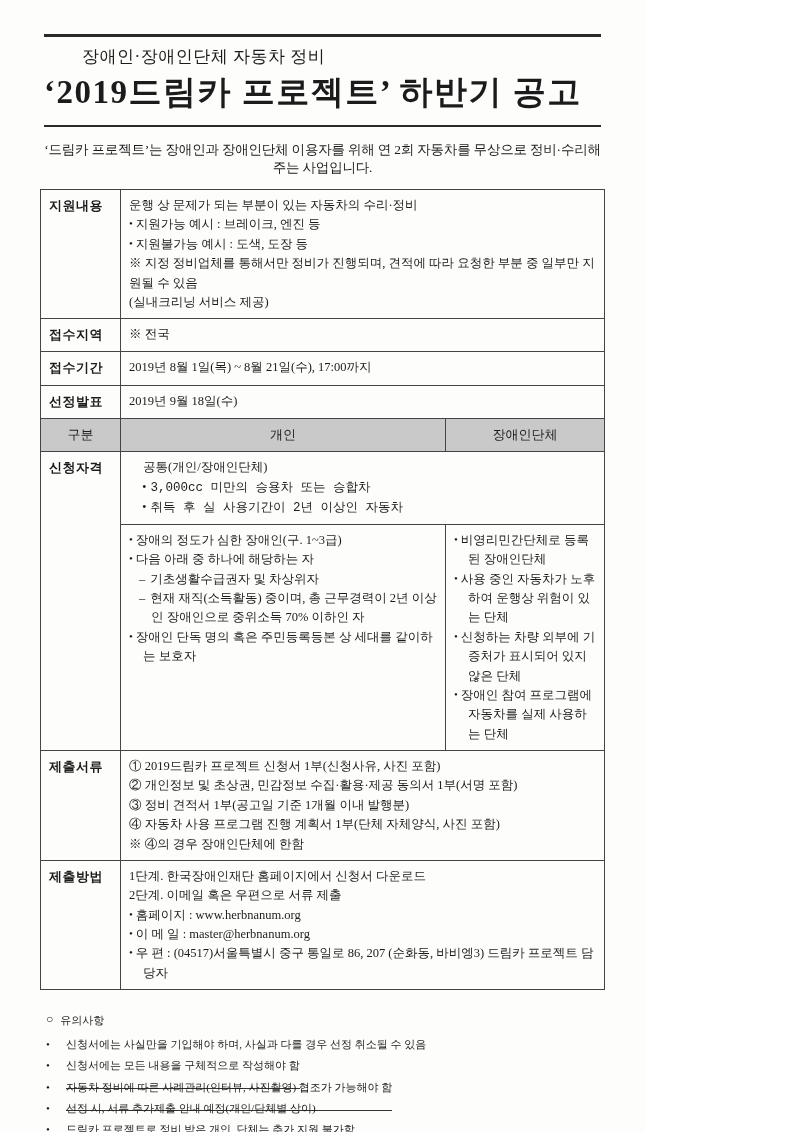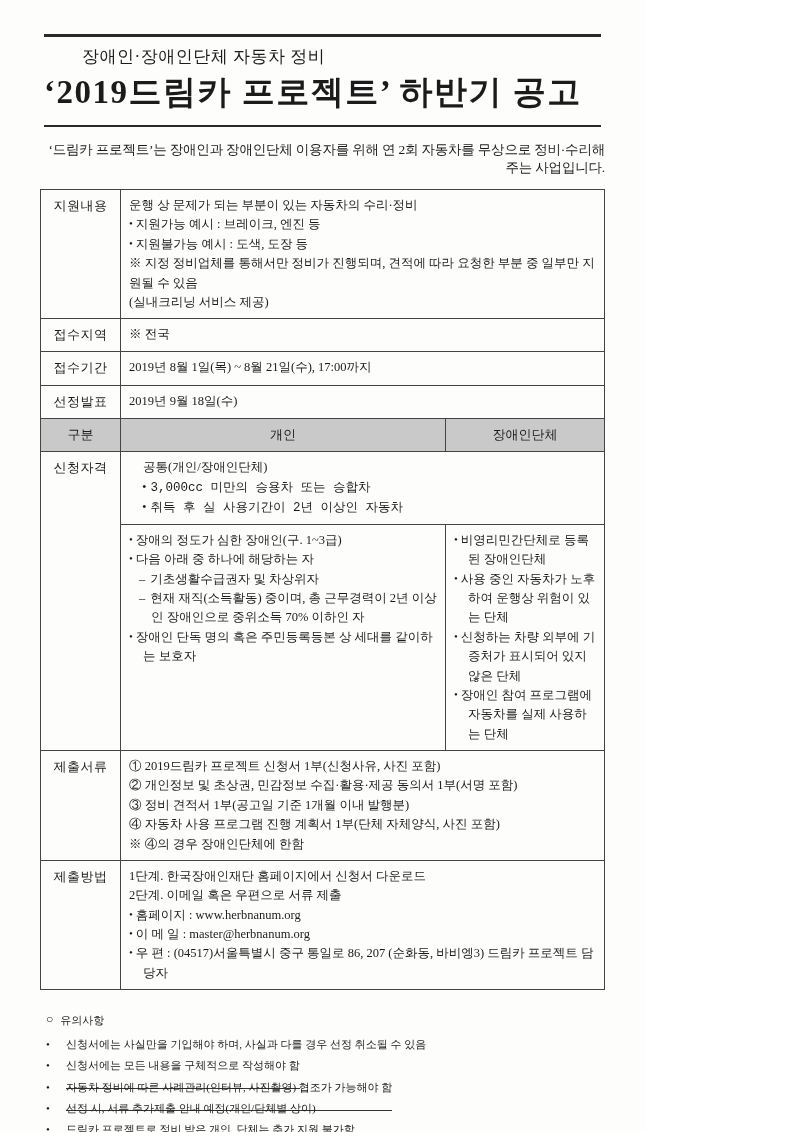--- a/index.html
+++ b/index.html
@@ -46,7 +46,7 @@
   }
   .intro {
     font-size: 13.5px;
-    text-align: right;
+    text-align: center;
     padding: 14px 0 12px 0;
     letter-spacing: -0.2px;
   }

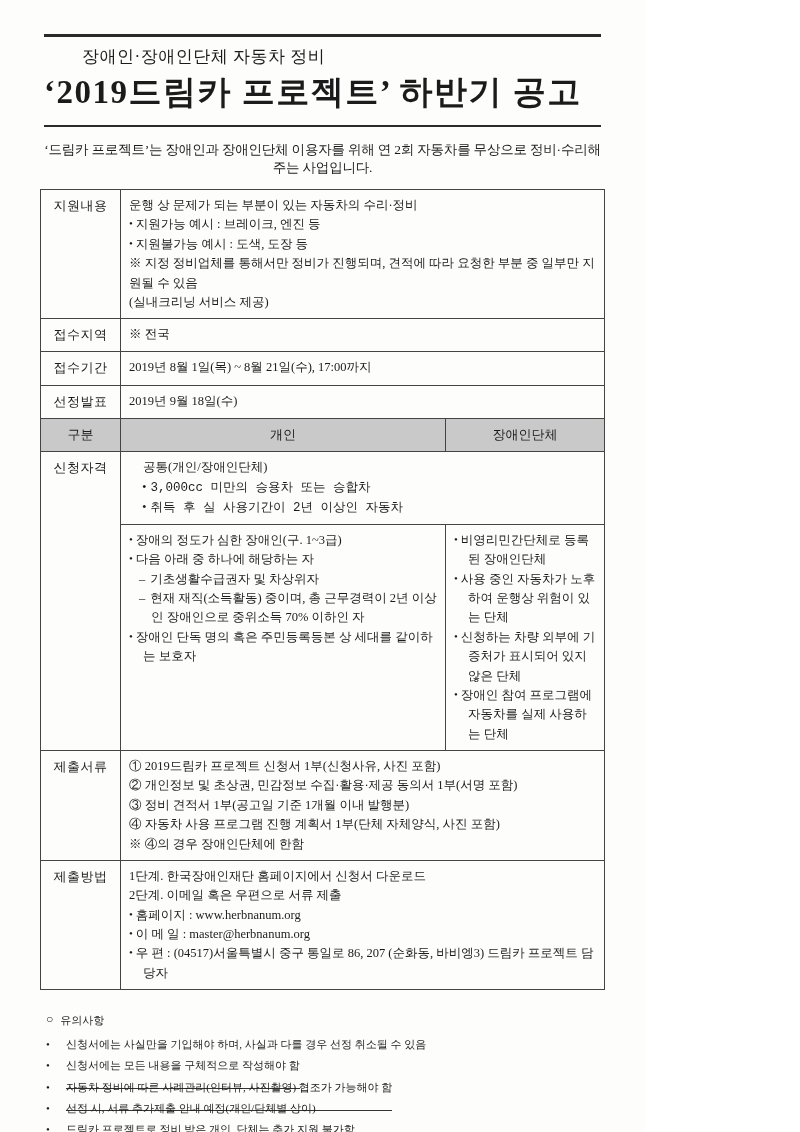--- a/index.html
+++ b/index.html
@@ -65,11 +65,11 @@
   }
   td.label {
     width: 78px;
-    text-align: center;
     vertical-align: middle;
     font-size: 13px;
     letter-spacing: 0.5px;
     padding: 6px 2px;
+    font-weight: bold;
   }
   td.head {
     background: #c9c9c9;

